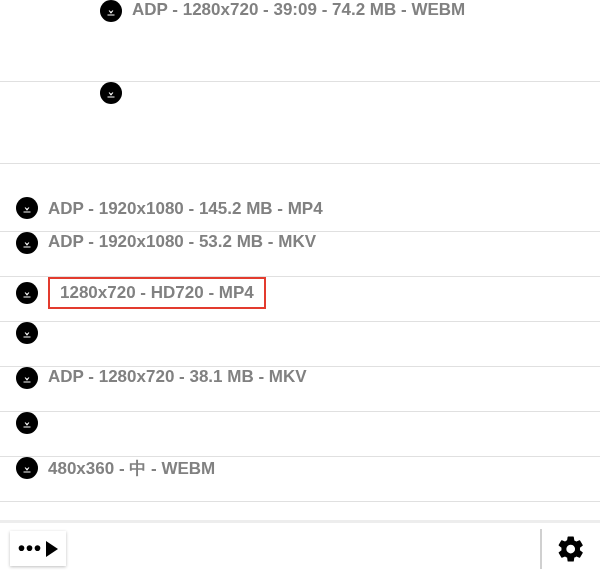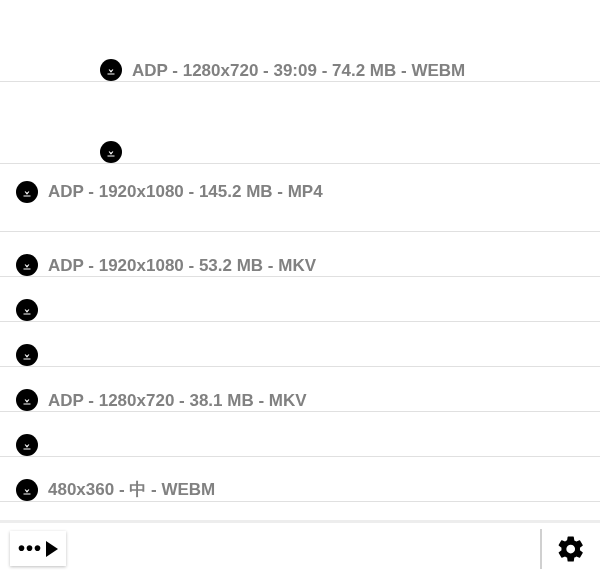--- a/index.html
+++ b/index.html
@@ -9,7 +9,7 @@
   .row {
     border-bottom: 1px solid #e0e0e0;
     display: flex;
-    align-items: flex-end;
+    align-items: flex-start;
     color: #818181;
     font-size: 17px;
     font-weight: 600;

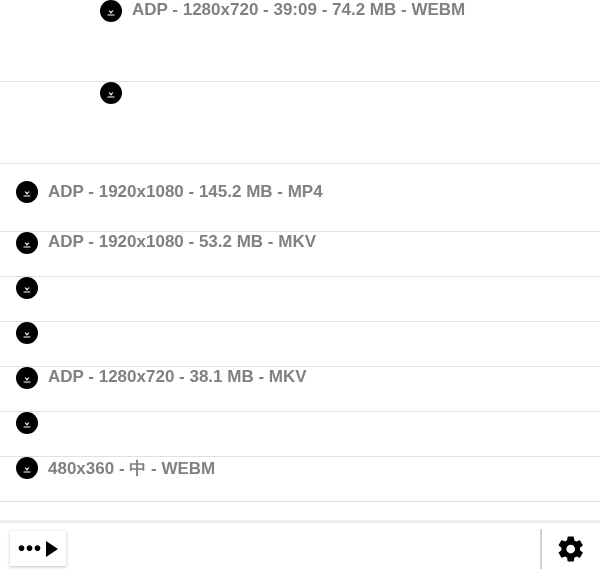--- a/index.html
+++ b/index.html
@@ -24,7 +24,7 @@
     height: 45px;
     padding-left: 16px;
   }
-  .row.compact.firstcompact { height: 68px; align-items: center; padding-bottom: 12px; }
+  .row.compact.firstcompact { height: 68px; align-items: flex-end; padding-bottom: 12px; }
   .dl-icon {
     width: 22px; height: 22px;
     border-radius: 50%;

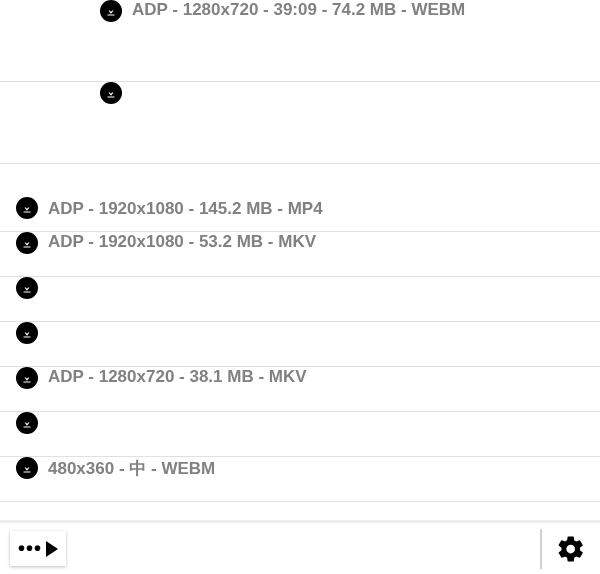--- a/index.html
+++ b/index.html
@@ -112,6 +112,9 @@
               <path d="M12 3v10.586l3.293-3.293 1.414 1.414L12 17.414l-4.707-5.707 1.414-1.414L12 13.586V3h0zM5 19h14v2H5z"></path>
             </svg>
           </span>
+          <span class="hl">
+            <span class="label">1280x720 - HD720 - MP4</span>
+          </span>
         </span>
       </div>
       <div class="row compact">

